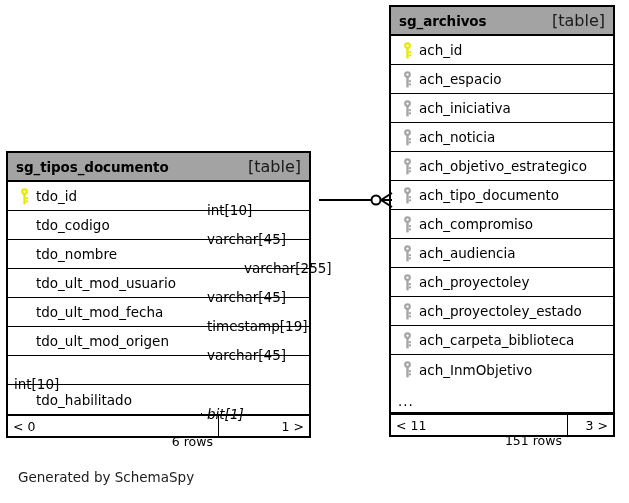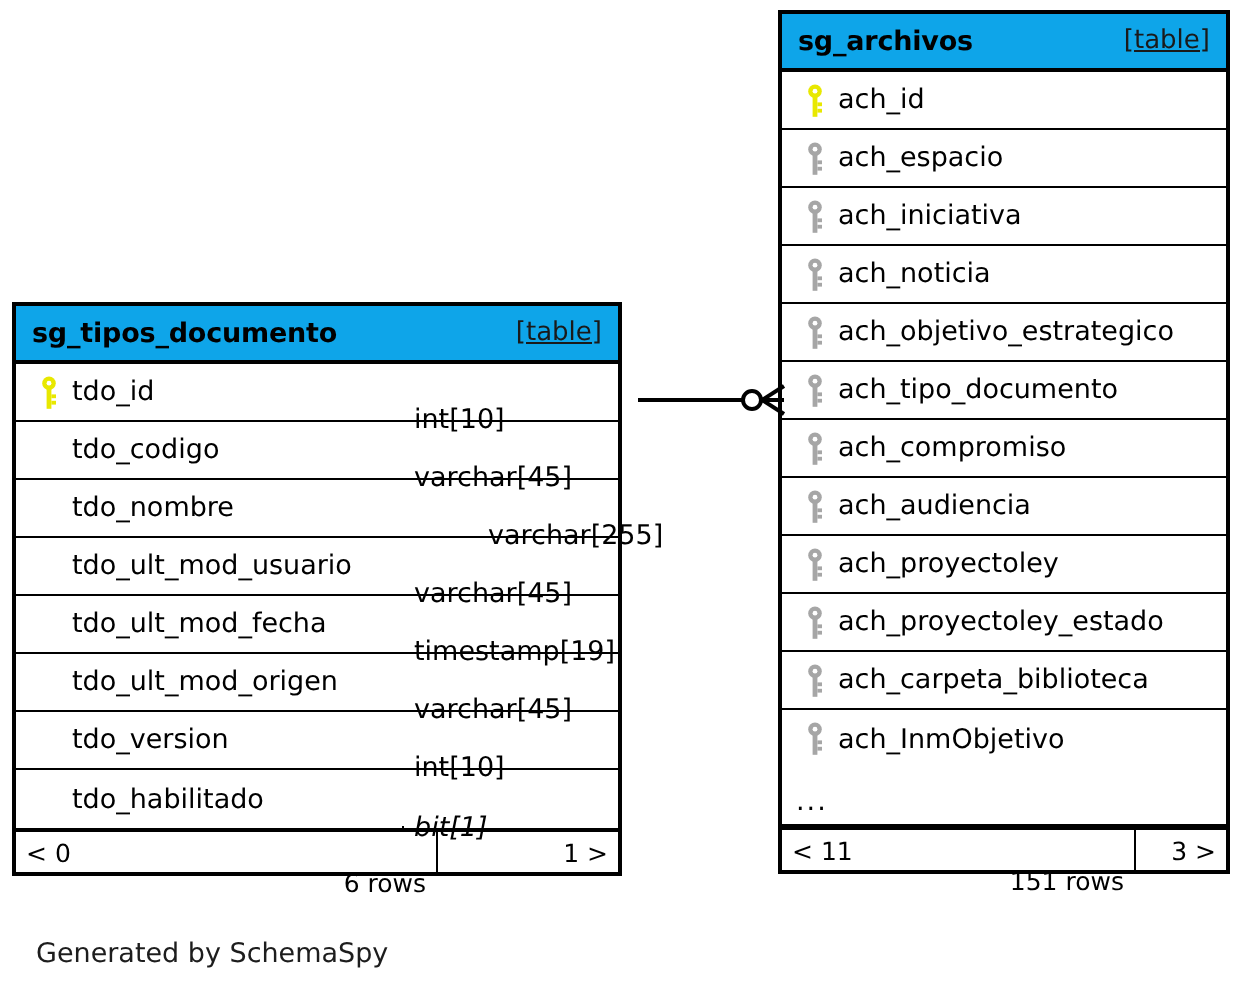--- a/index.html
+++ b/index.html
@@ -33,7 +33,7 @@
     display: flex;
     align-items: center;
     justify-content: space-between;
-    background: #0ea5e9;
+    background: #a3a3a3;
     border-bottom: 2px solid #000000;
     padding: 0 8px;
     box-sizing: border-box;

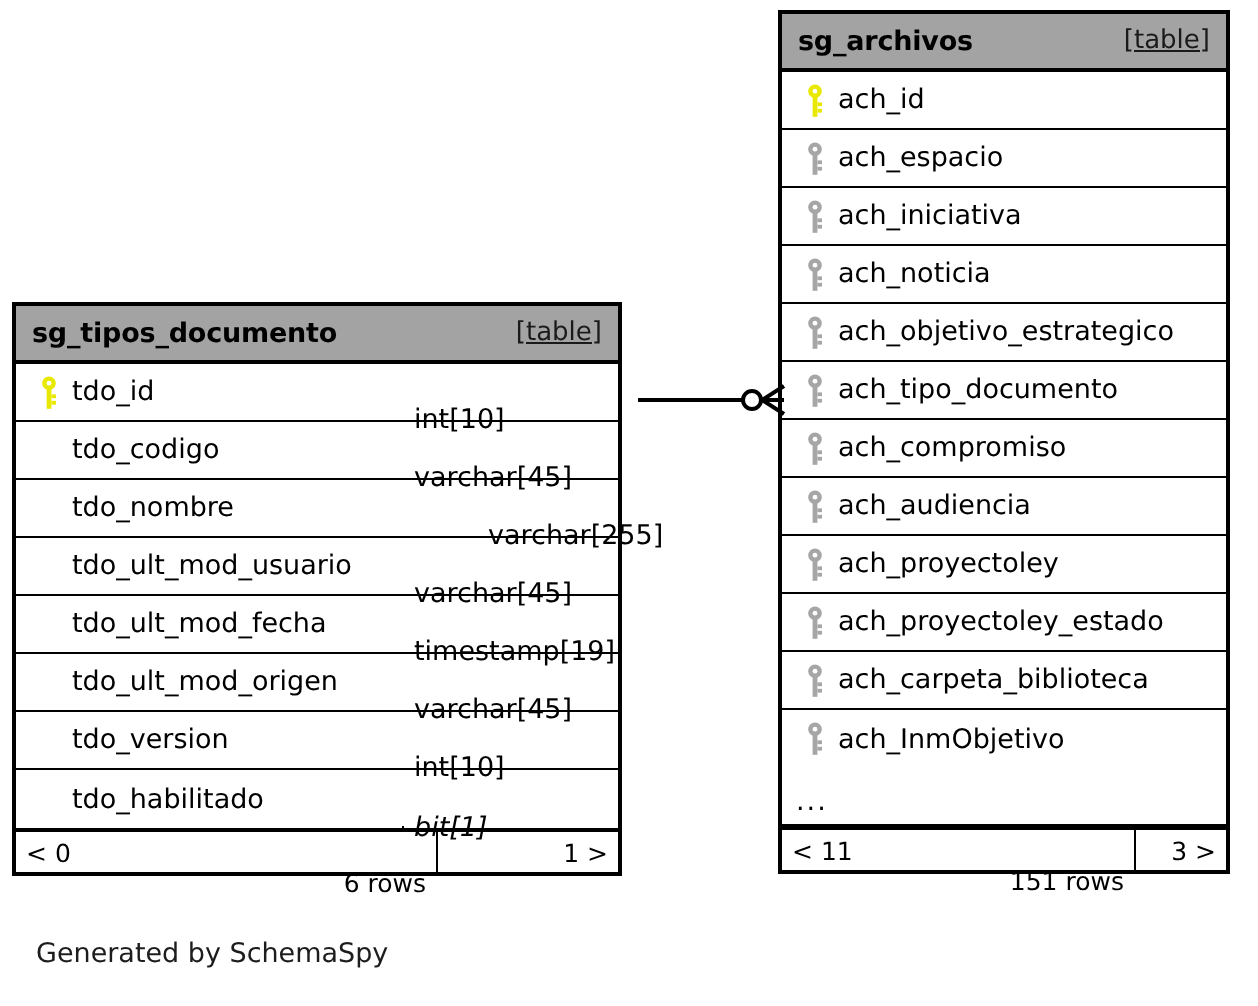--- a/index.html
+++ b/index.html
@@ -46,10 +46,9 @@
     white-space: nowrap;
   }
   .tbl-kind {
-    font-size: 13px;
+    font-size: 16px;
     color: #1a1a1a;
     white-space: nowrap;
-    text-decoration: underline;
   }
 
   .tbl-row {

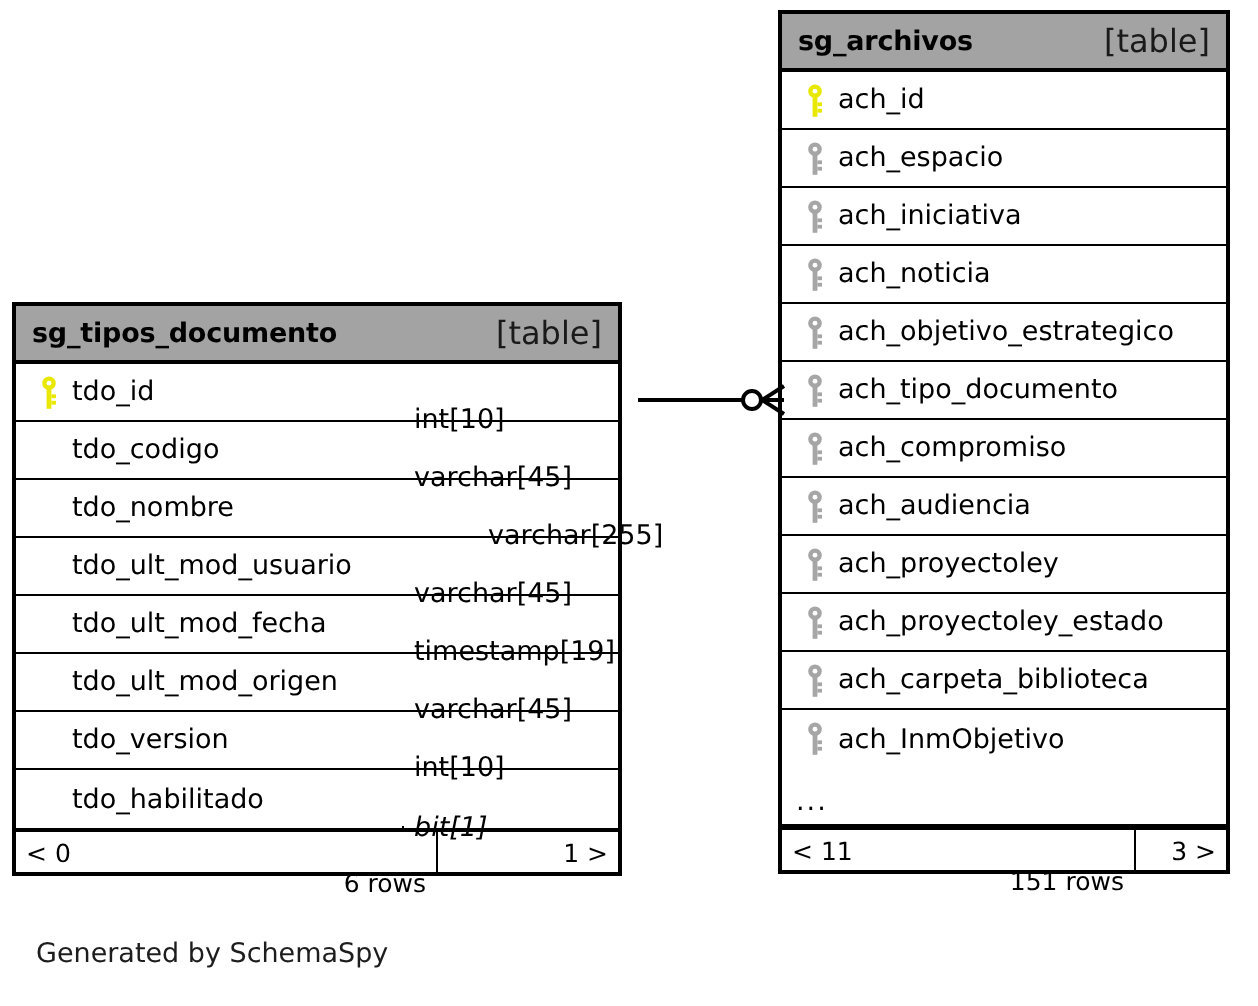--- a/index.html
+++ b/index.html
@@ -217,10 +217,6 @@
           </div>
         </div>
         <div class="tbl-row">
-          <div class="cell-name">
-            <span class="key-slot"></span>
-            <span class="col-label">tdo_version</span>
-          </div>
           <div class="cell-type" style="width:108px;">
             <span>int[10]</span>
           </div>

